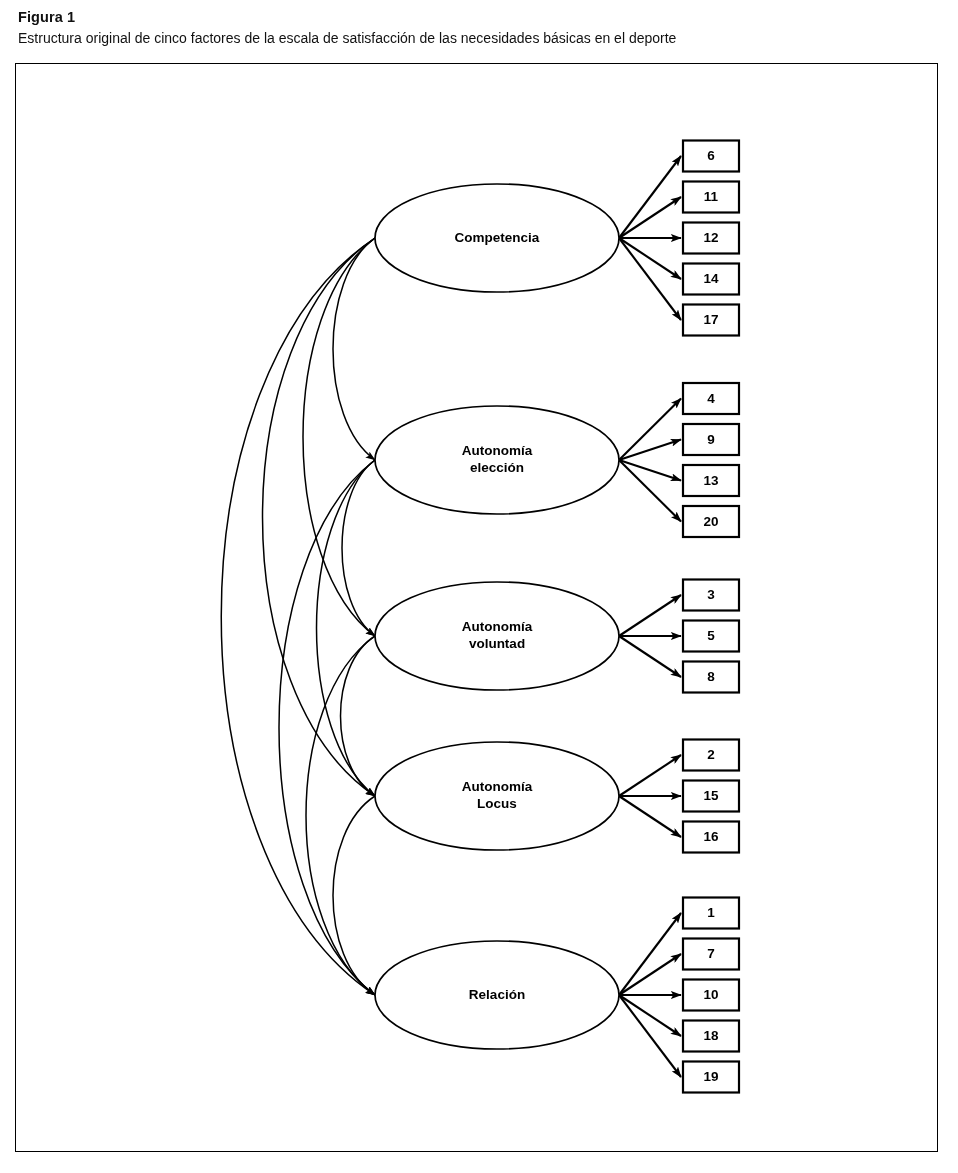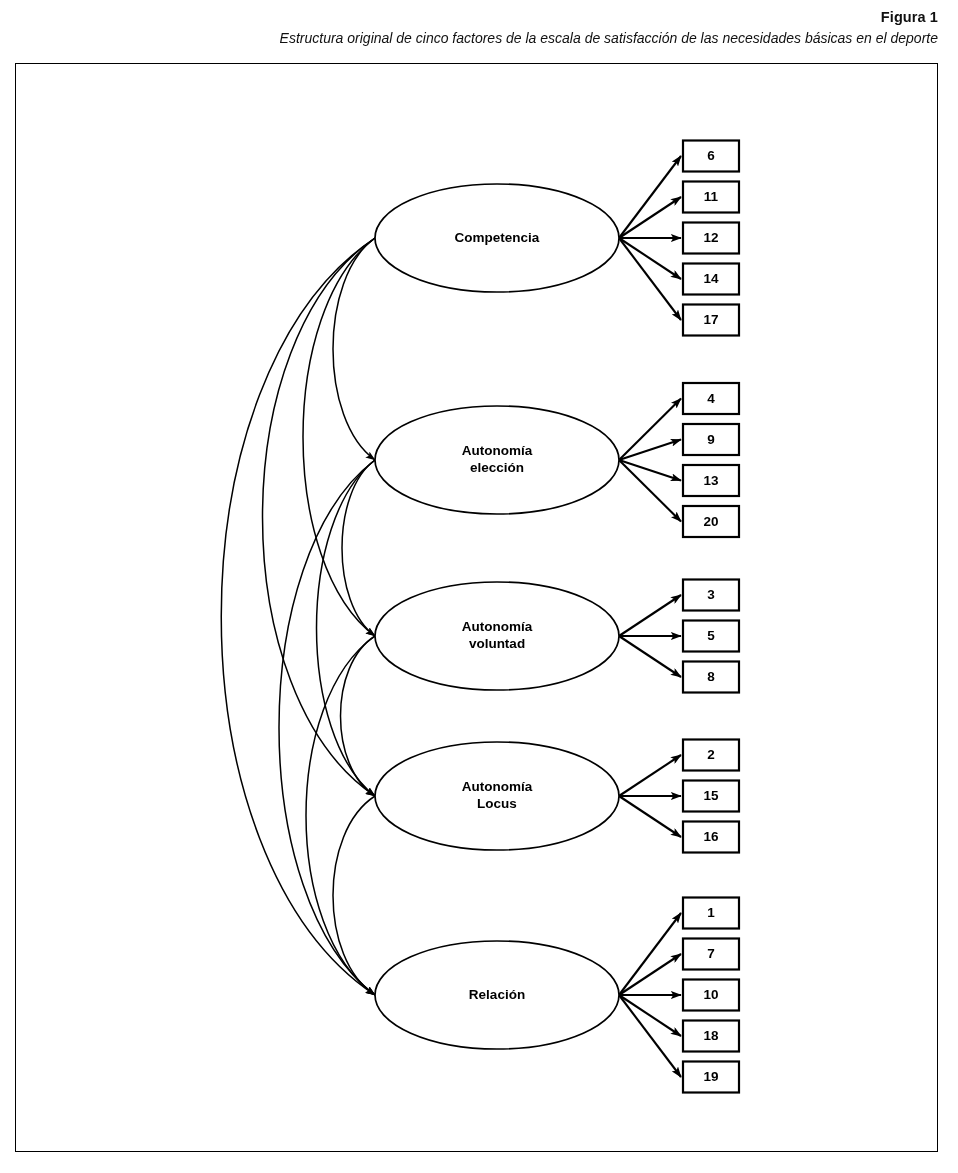--- a/index.html
+++ b/index.html
@@ -22,7 +22,6 @@
     top: 0;
     width: 958px;
     height: 1173px;
-    text-align: right;
   }
   #caption-block {
     position: absolute;

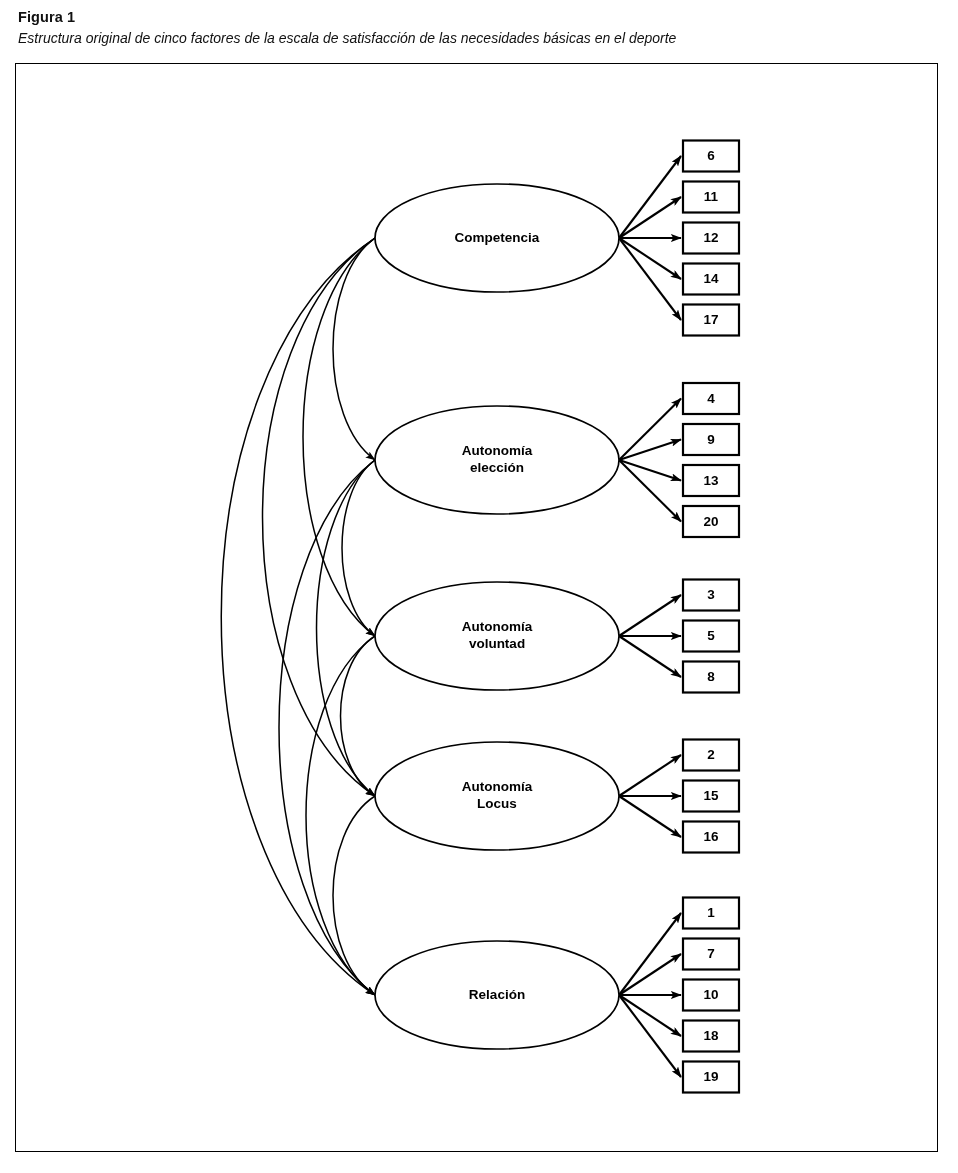--- a/index.html
+++ b/index.html
@@ -41,7 +41,6 @@
   #figure-title {
     font-family: "Liberation Sans", sans-serif;
     font-size: 14px;
-    font-style: italic;
     line-height: 20px;
     color: #111111;
     margin-top: 1px;

